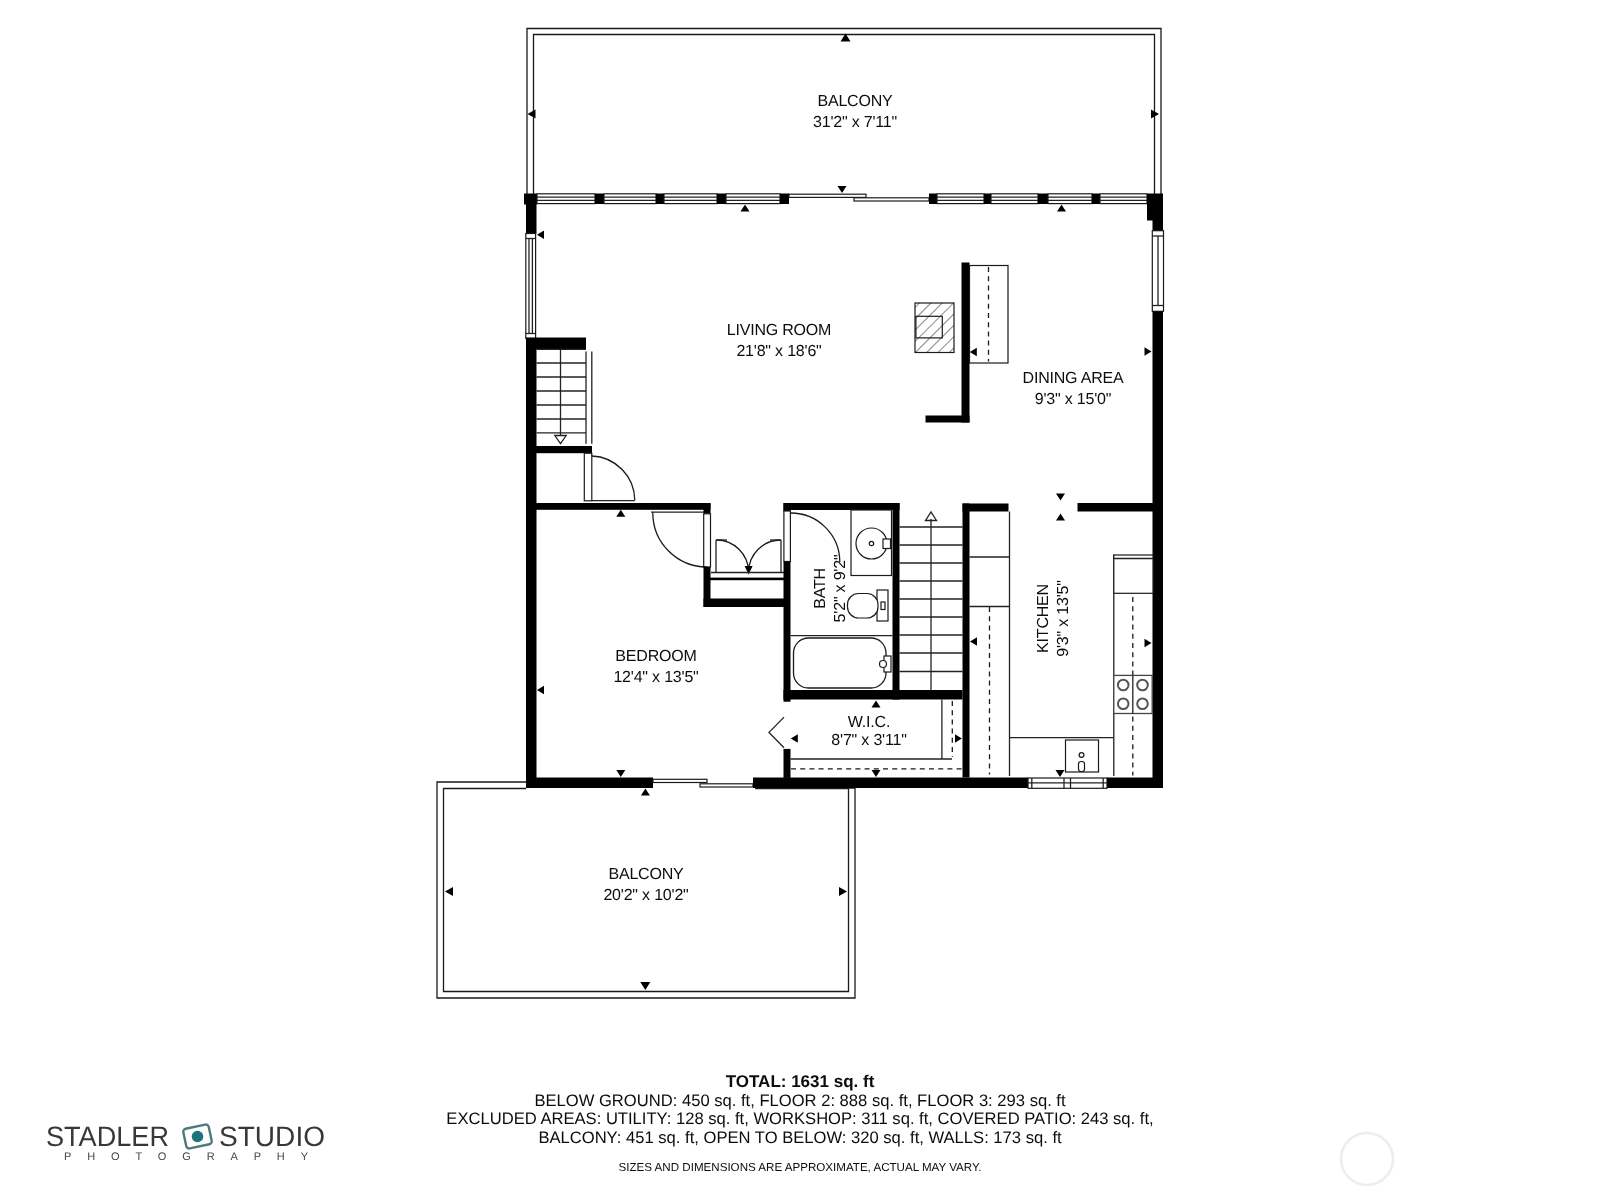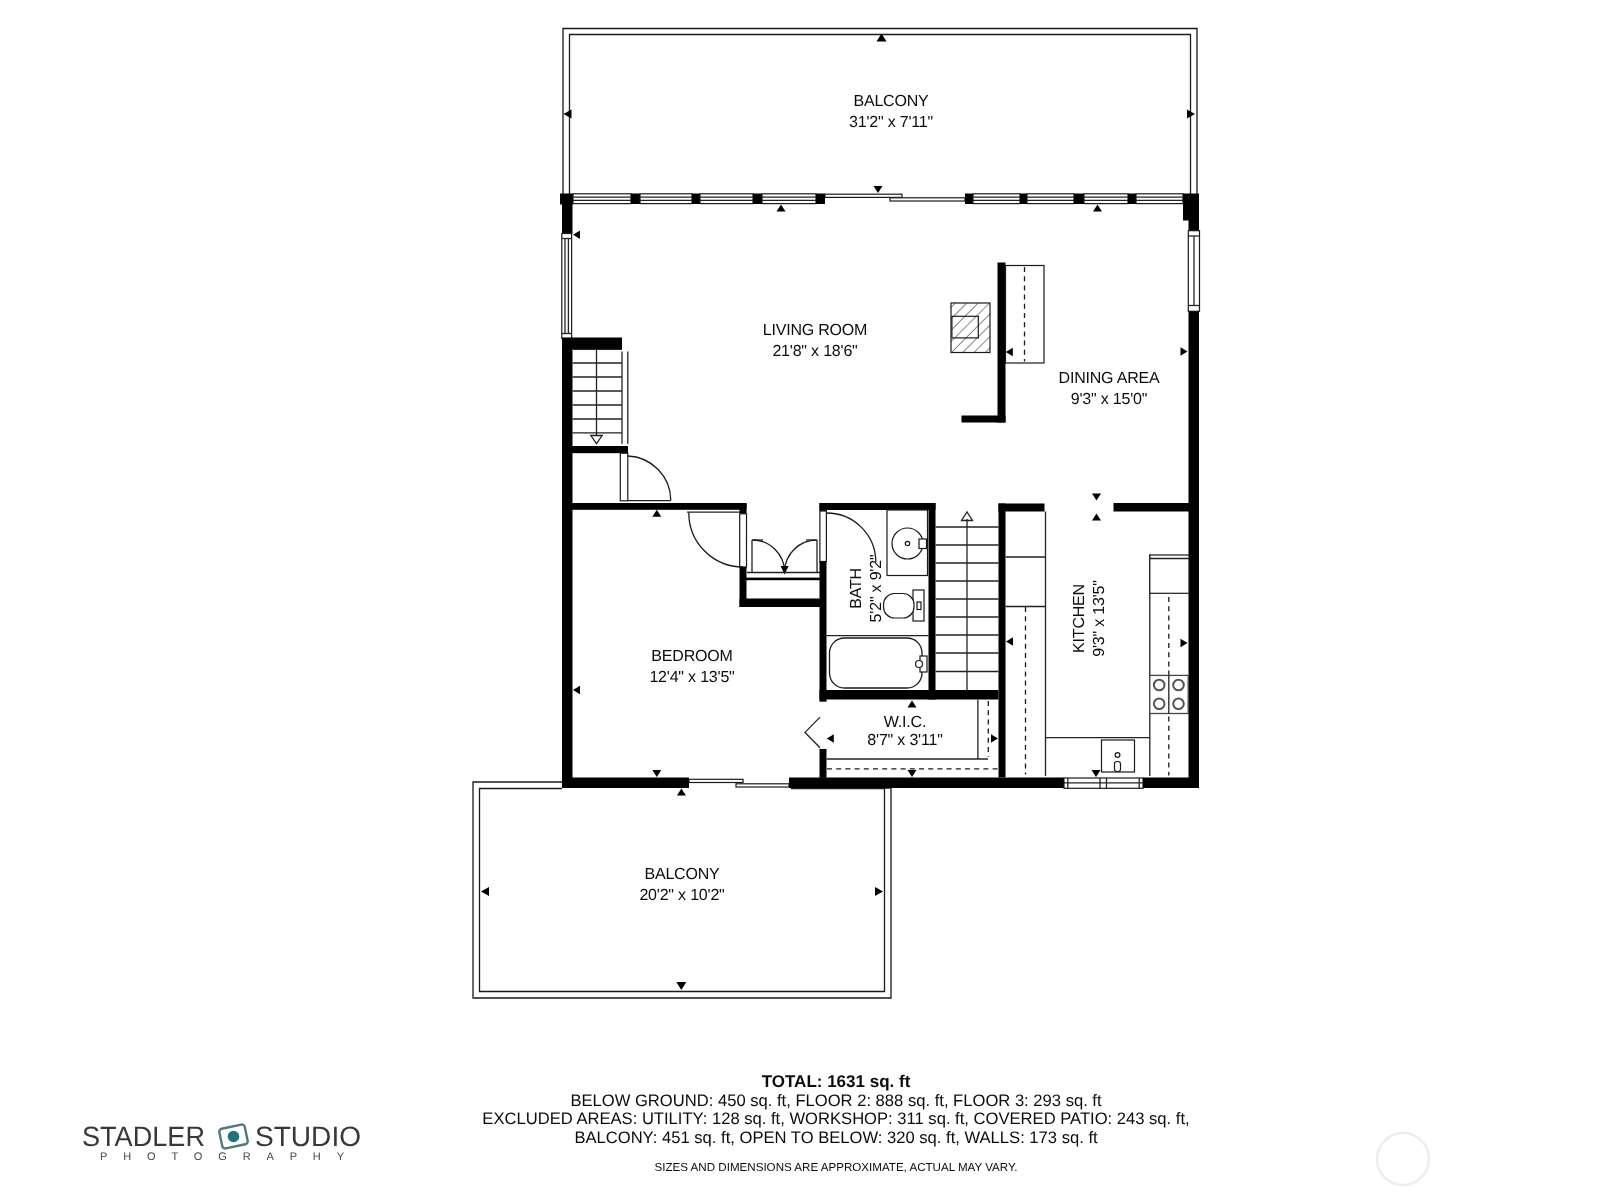--- a/index.html
+++ b/index.html
@@ -3,7 +3,7 @@
 <meta charset="utf-8">
 <style>
 html,body{margin:0;padding:0;background:#fff;}
-#wrap{transform:translateZ(0);will-change:transform;padding-left:36px;}
+#wrap{transform:translateZ(0);will-change:transform;}
 svg{display:block;text-rendering:geometricPrecision;opacity:0.999;}
 .w{fill:#000;}
 .ln{stroke:#1a1a1a;stroke-width:1.3;fill:none;}

